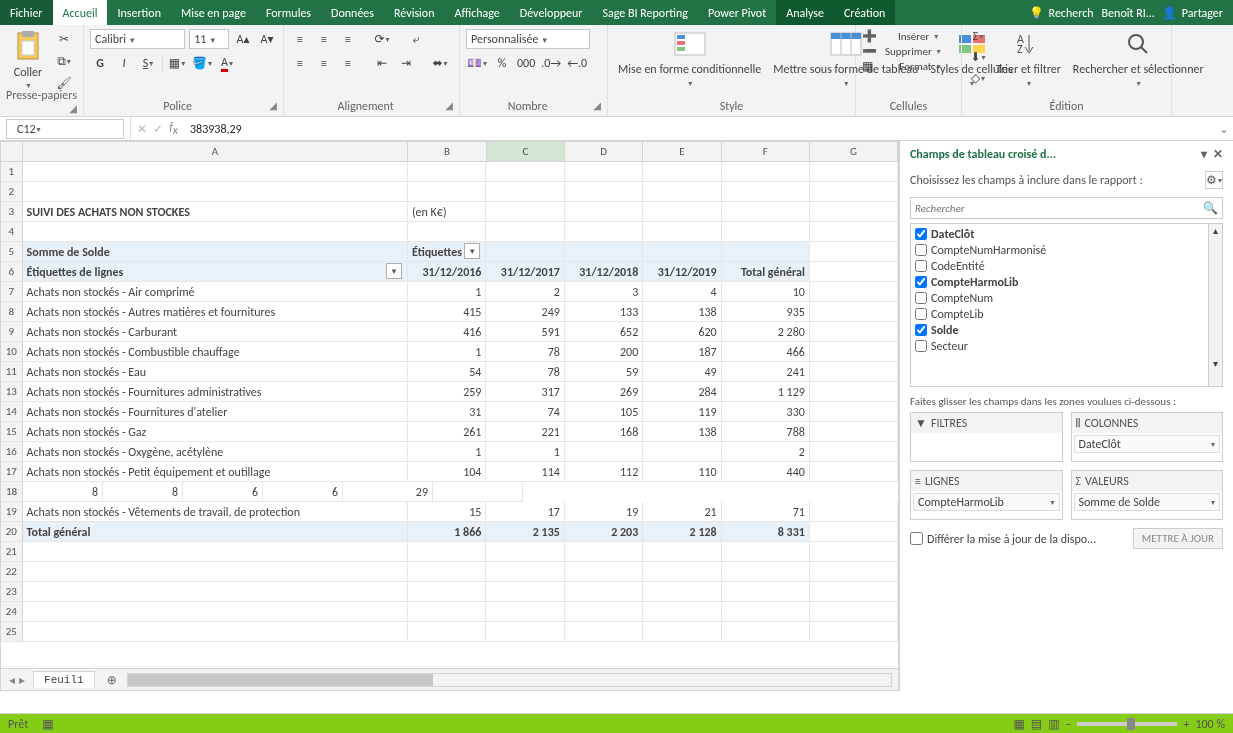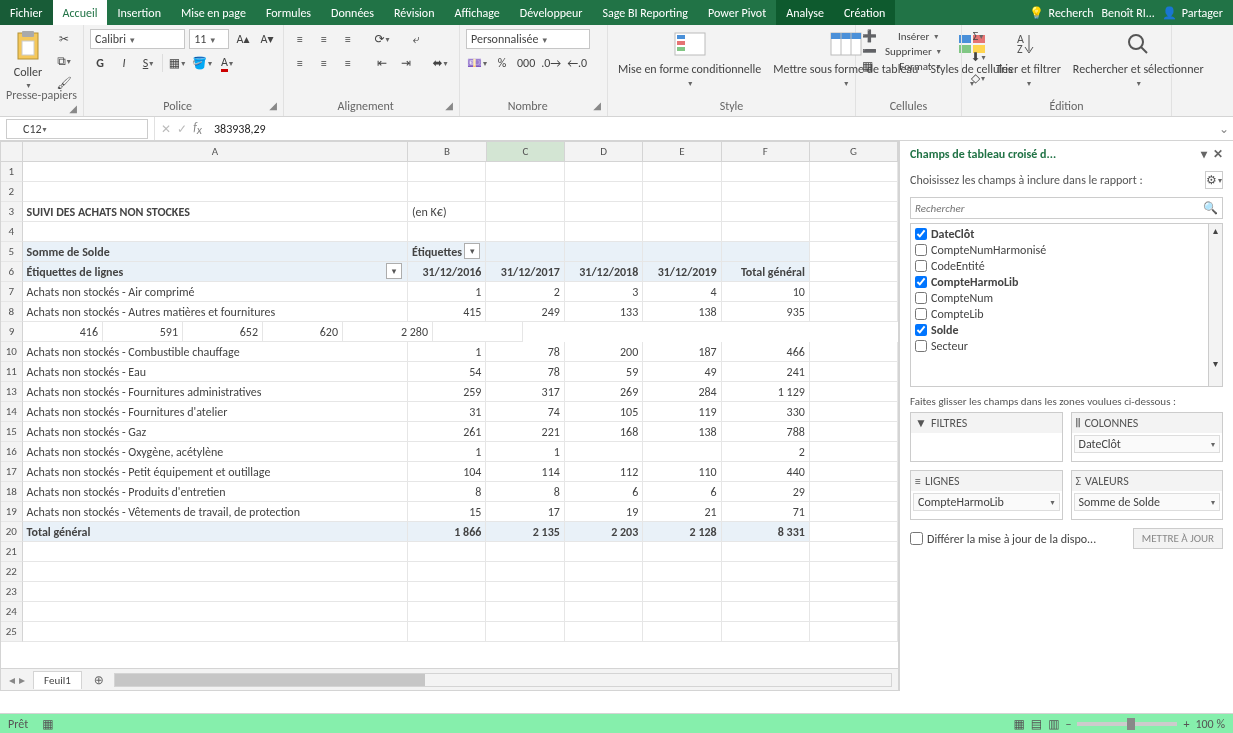--- a/index.html
+++ b/index.html
@@ -23,7 +23,7 @@
 .combo .arrow { font-size:9px; color:#666; }
 .dd { font-size:8px; color:#666; margin-left:1px; }
 .formula-bar { height:24px; border-bottom:1px solid #d4d4d4; display:flex; align-items:center; background:#fff; }
-.namebox { width:142px; height:20px; border:1px solid #ccc; margin:0 6px; display:flex; align-items:center; padding:0 16px; justify-content:flex-start; }
+.namebox { width:118px; height:20px; border:1px solid #ccc; margin:0 6px; display:flex; align-items:center; padding:0 10px; justify-content:flex-start; }
 .fx-controls { display:flex; align-items:center; gap:6px; color:#888; padding:0 6px; border-left:1px solid #e1e1e1; height:100%; }
 .fx-input { flex:1; padding:0 6px; font-size:12px; color:#222; }
 .workarea { position:absolute; top:141px; left:0; right:0; bottom:42px; display:flex; }

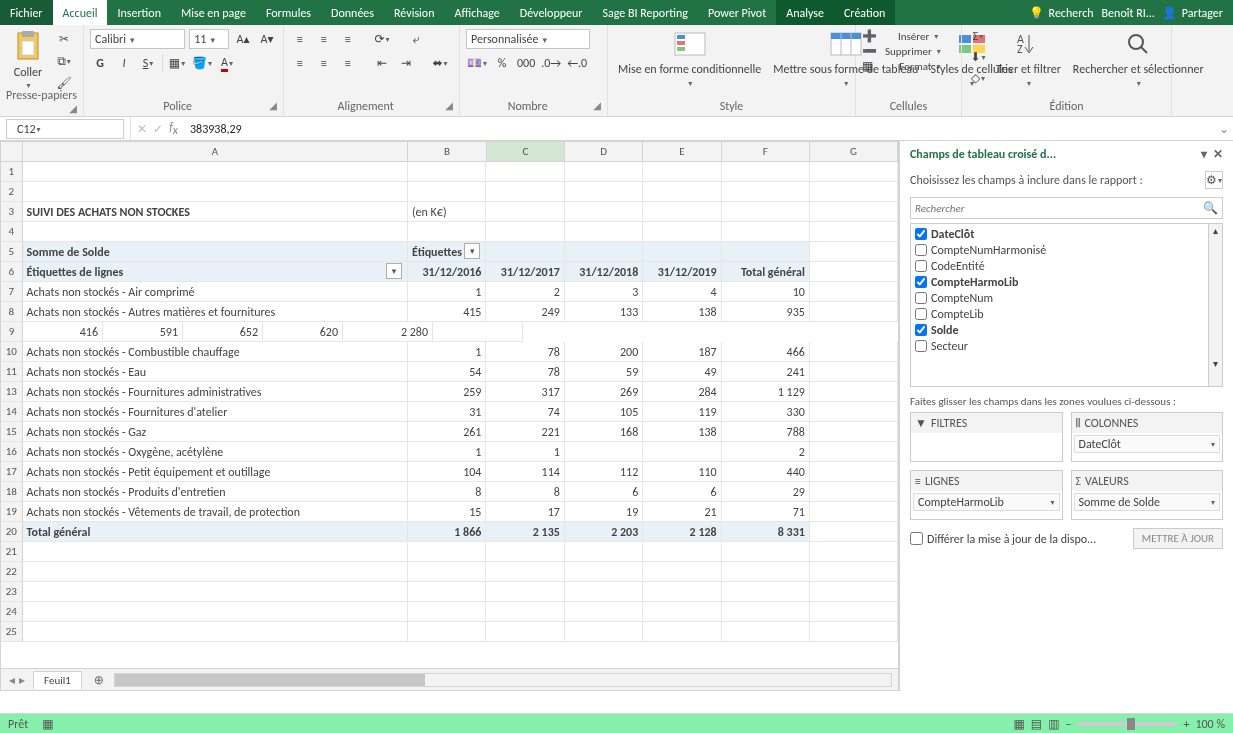--- a/index.html
+++ b/index.html
@@ -438,6 +438,7 @@
         </div>
         <div class="grow">
           <div class="rh">9</div>
+          <div class="cell cA">Achats non stockés - Carburant</div>
           <div class="cell cB num">416</div>
           <div class="cell cC num">591</div>
           <div class="cell cD num">652</div>

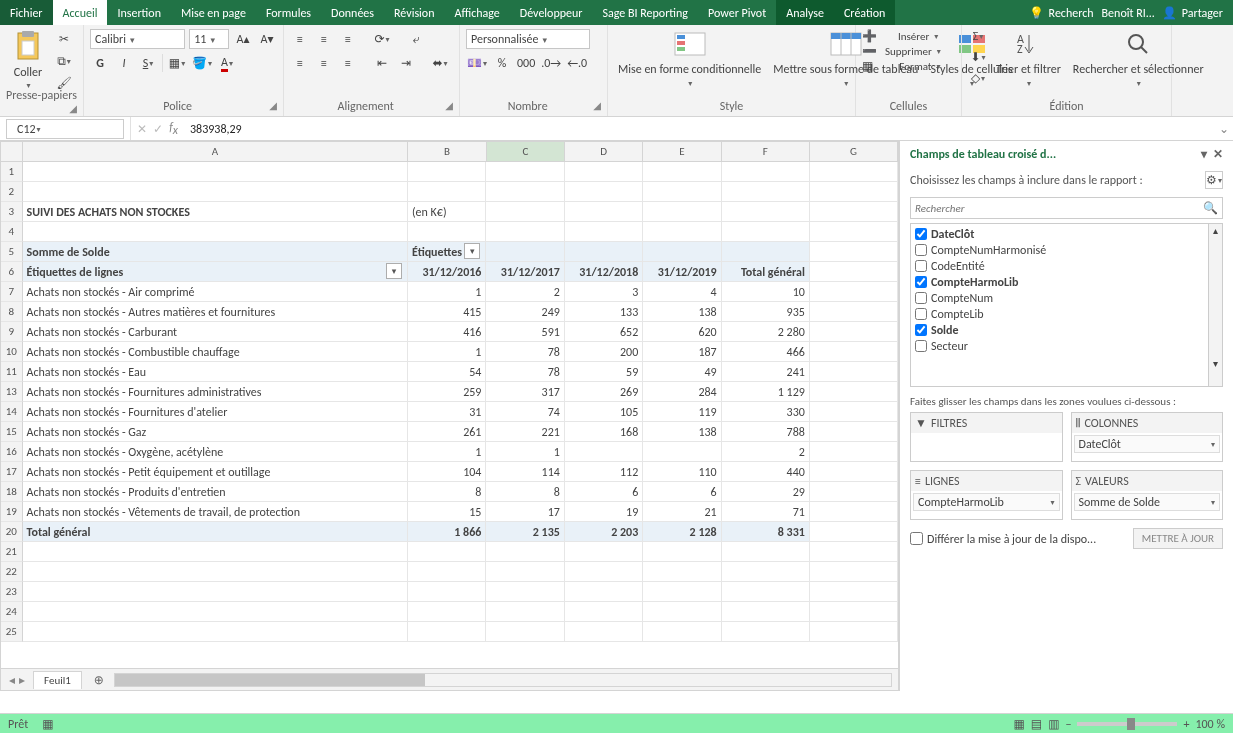--- a/index.html
+++ b/index.html
@@ -518,7 +518,6 @@
         </div>
         <div class="grow">
           <div class="rh">18</div>
-          <div class="cell cA">Achats non stockés - Produits d'entretien</div>
           <div class="cell cB num">8</div>
           <div class="cell cC num">8</div>
           <div class="cell cD num">6</div>

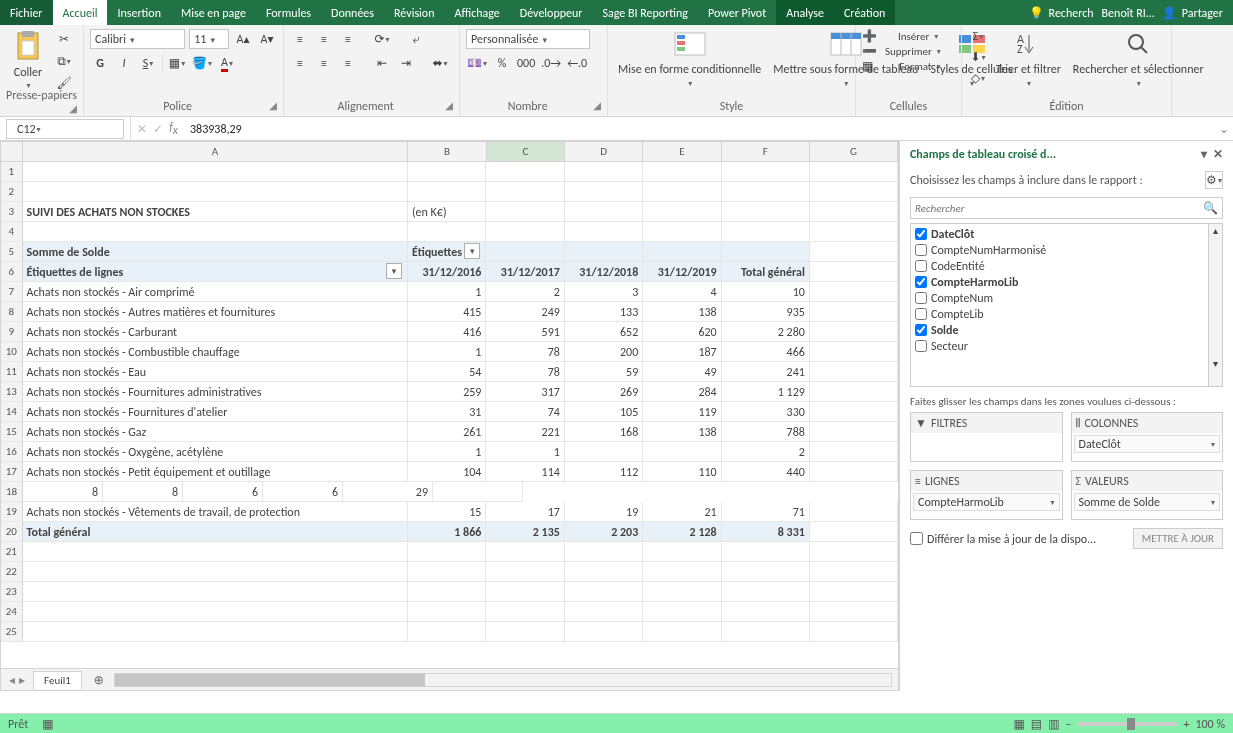--- a/index.html
+++ b/index.html
@@ -45,7 +45,7 @@
 .pivot-filter { display:inline-flex; align-items:center; justify-content:center; width:16px; height:16px; border:1px solid #adadad; background:#fff; font-size:9px; color:#555; float:right; margin-top:1px; margin-right:1px; }
 .sheet-tabs { height:22px; display:flex; align-items:center; border-top:1px solid #d4d4d4; background:#f3f3f3; }
 .sheet-tabs .nav { display:flex; gap:4px; padding:0 8px; color:#888; }
-.sheet-tab { padding:2px 10px; background:#fff; border:1px solid #d4d4d4; border-bottom:none; font-size:11px; }
+.sheet-tab { padding:2px 10px; background:#fff; border:1px solid #d4d4d4; border-bottom:none; font-size:11px;font-family:Liberation Mono, monospace; }
 .sheet-tabs .new-sheet { width:18px; height:18px; border-radius:50%; display:flex; align-items:center; justify-content:center; margin-left:8px; color:#666; }
 .hscroll { flex:1; height:14px; background:#f3f3f3; border:1px solid #d4d4d4; margin:0 6px; position:relative; }
 .hscroll .thumb { position:absolute; left:0; top:0; bottom:0; width:40%; background:#c6c6c6; }

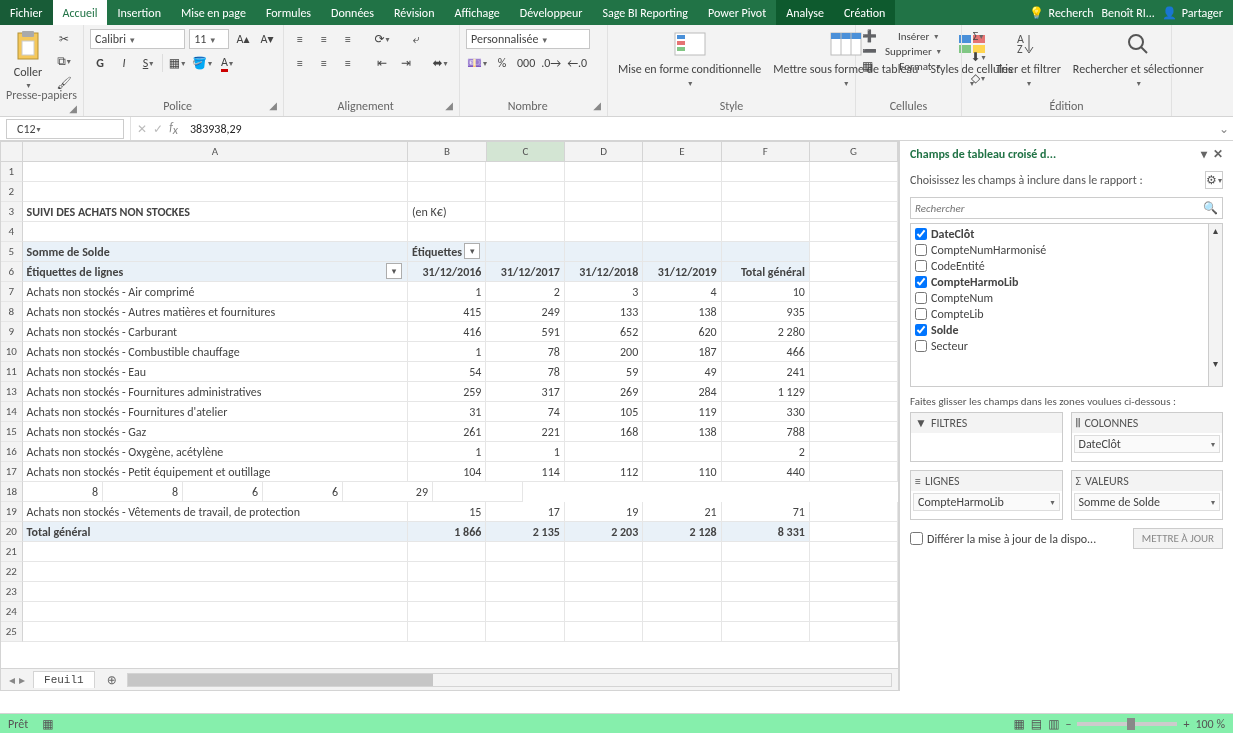--- a/index.html
+++ b/index.html
@@ -67,7 +67,7 @@
 .area-item { display:flex; align-items:center; justify-content:space-between; background:#fafafa; border:1px solid #ddd; padding:1px 4px; font-size:11px; }
 .tp-footer { display:flex; align-items:center; justify-content:space-between; padding:8px 10px; font-size:11px; }
 .tp-footer .btn { border:1px solid #ccc; background:#f3f3f3; padding:3px 8px; font-size:11px; color:#888; white-space:nowrap; }
-.statusbar { position:absolute; bottom:0; left:0; right:0; height:20px; background:#86efac; border-top:1px solid #d4d4d4; display:flex; align-items:center; padding:0 8px; font-size:11px; color:#555; }
+.statusbar { position:absolute; bottom:0; left:0; right:0; height:20px; background:#84cc16; border-top:1px solid #d4d4d4; display:flex; align-items:center; padding:0 8px; font-size:11px; color:#555; }
 .statusbar .right { margin-left:auto; display:flex; align-items:center; gap:6px; }
 .zoom-slider { width:100px; height:4px; background:#ccc; position:relative; }
 .zoom-slider .knob { width:8px; height:12px; background:#888; position:absolute; left:50%; top:-4px; }

